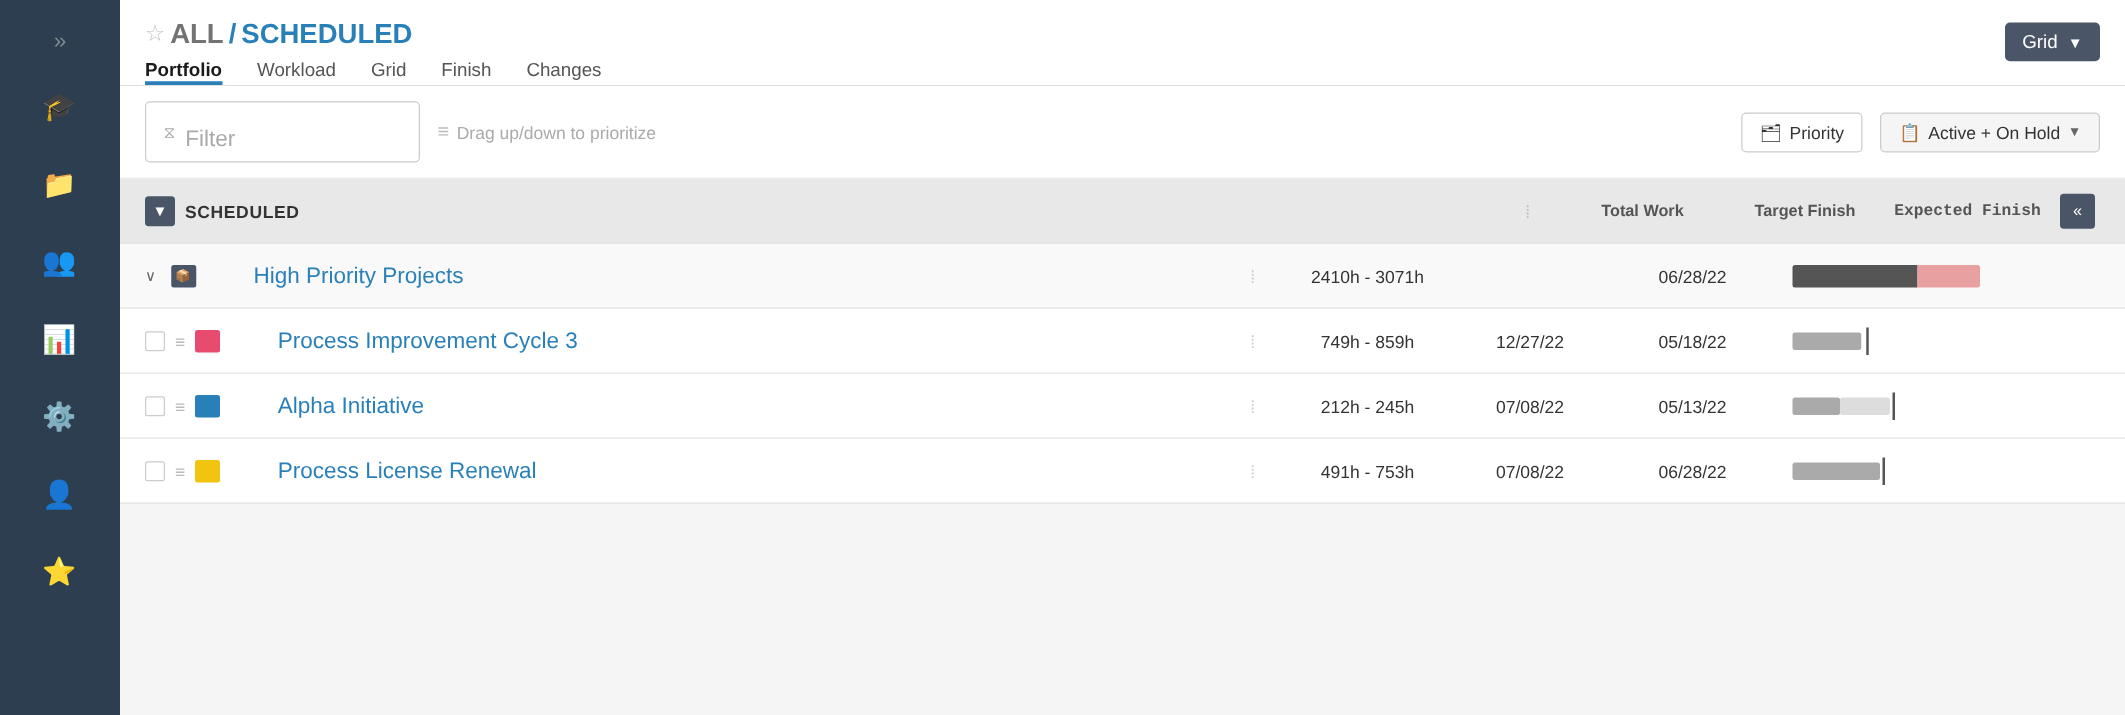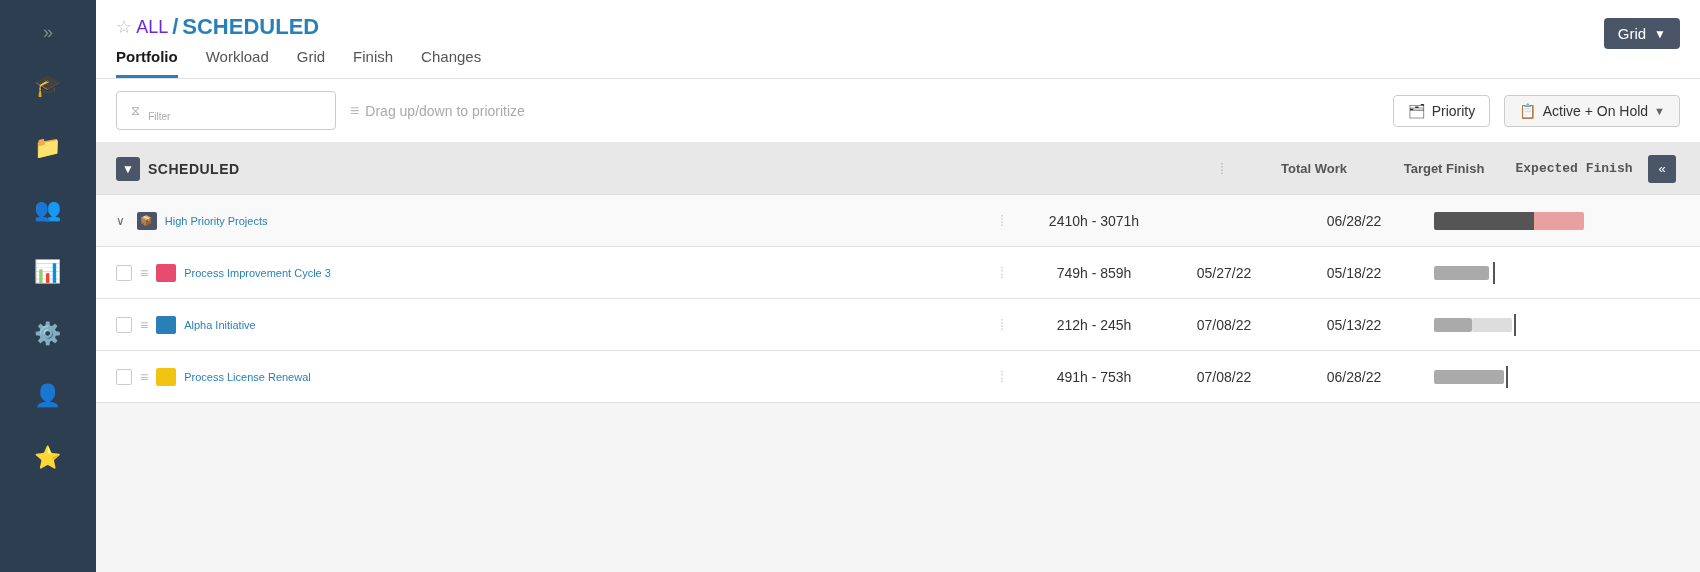--- a/index.html
+++ b/index.html
@@ -69,9 +69,9 @@
       font-size: 18px;
     }
     .breadcrumb-all {
-      color: #6d28d9;
-      font-weight: 400;
-      font-size: 18px;
+      color: #737373;
+      font-weight: 700;
+      font-size: 22px;
       text-decoration: none;
     }
     .breadcrumb-sep {

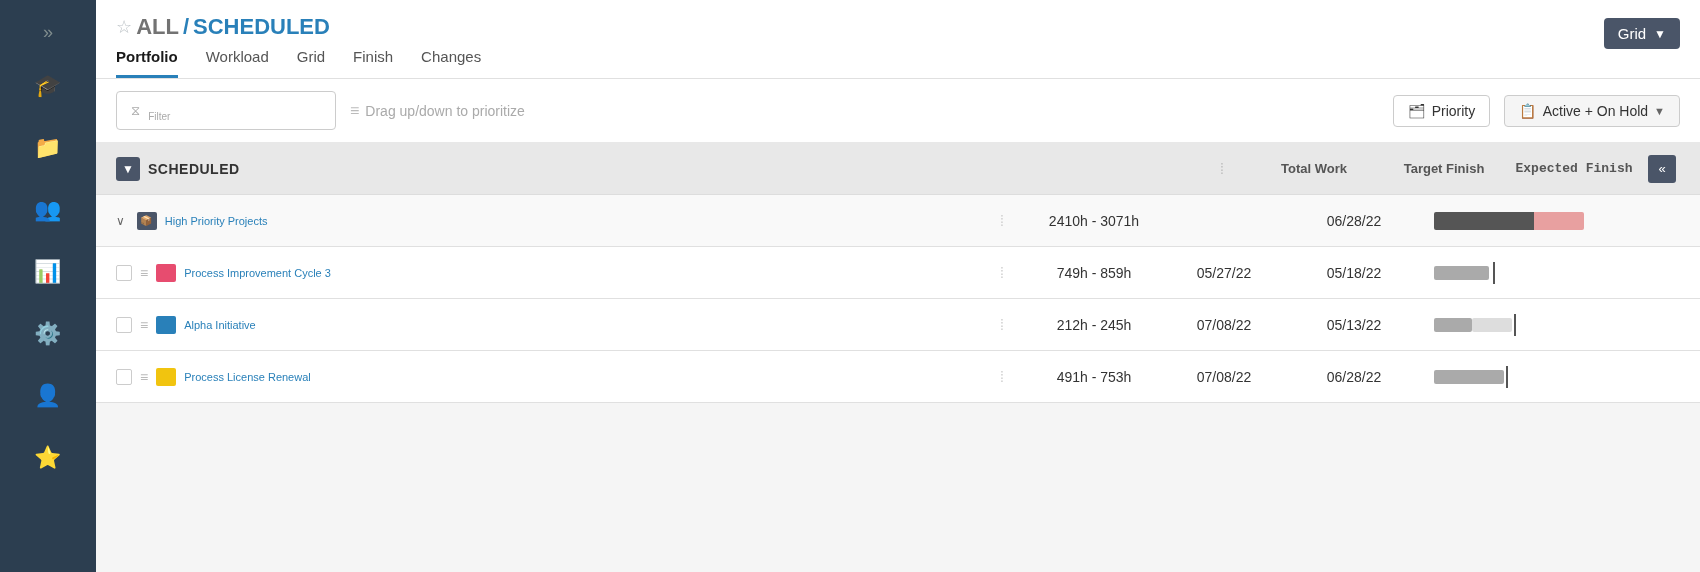--- a/index.html
+++ b/index.html
@@ -91,7 +91,6 @@
     .tab {
       font-size: 15px;
       color: #555;
-      padding-bottom: 10px;
       cursor: pointer;
       border-bottom: 3px solid transparent;
     }

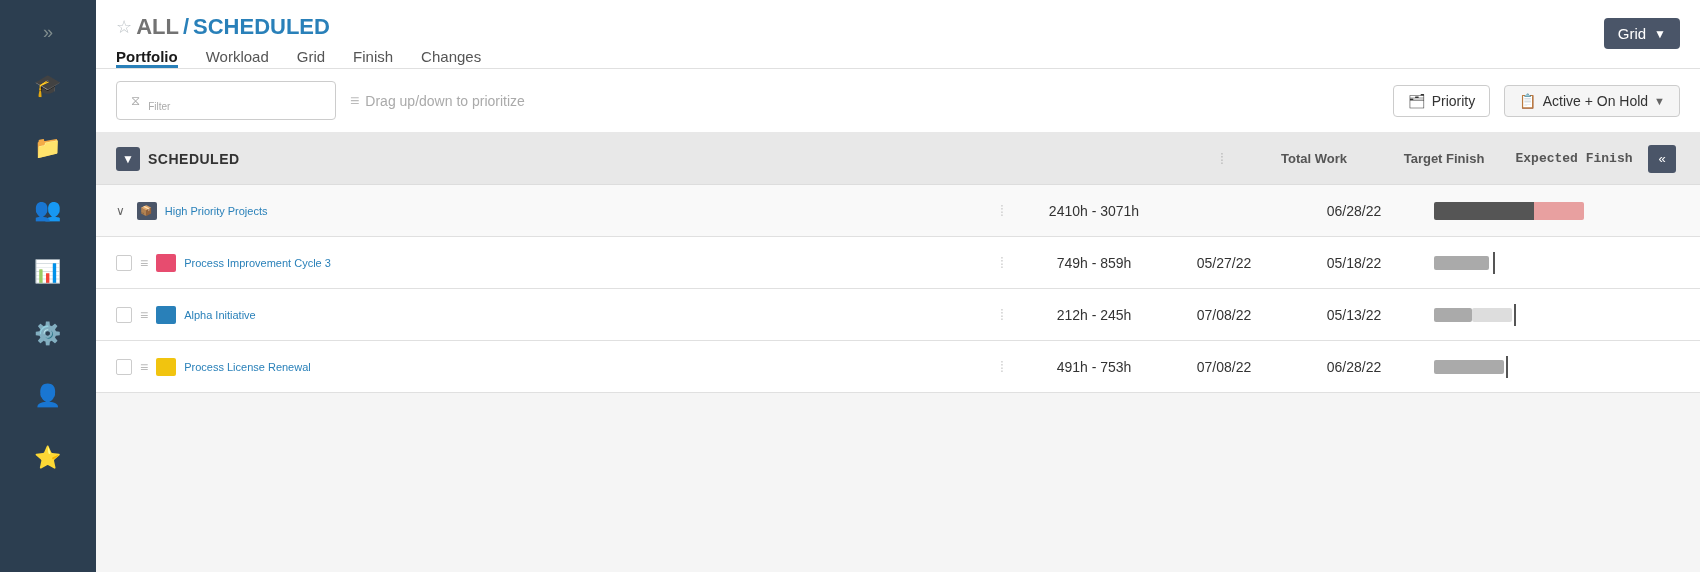--- a/index.html
+++ b/index.html
@@ -464,7 +464,7 @@
   <div class="toolbar">
     <div class="filter-input">
       <span class="filter-icon">⧖</span>
-      <span style="color:#aaa; font-size:10px;margin-top:12px;">Filter</span>
+      <span style="color:#aaa; font-size:18px;margin-top:12px;">Filter</span>
     </div>
     <div class="drag-hint">
       <span style="font-size:16px; color:#bbb;">≡</span>

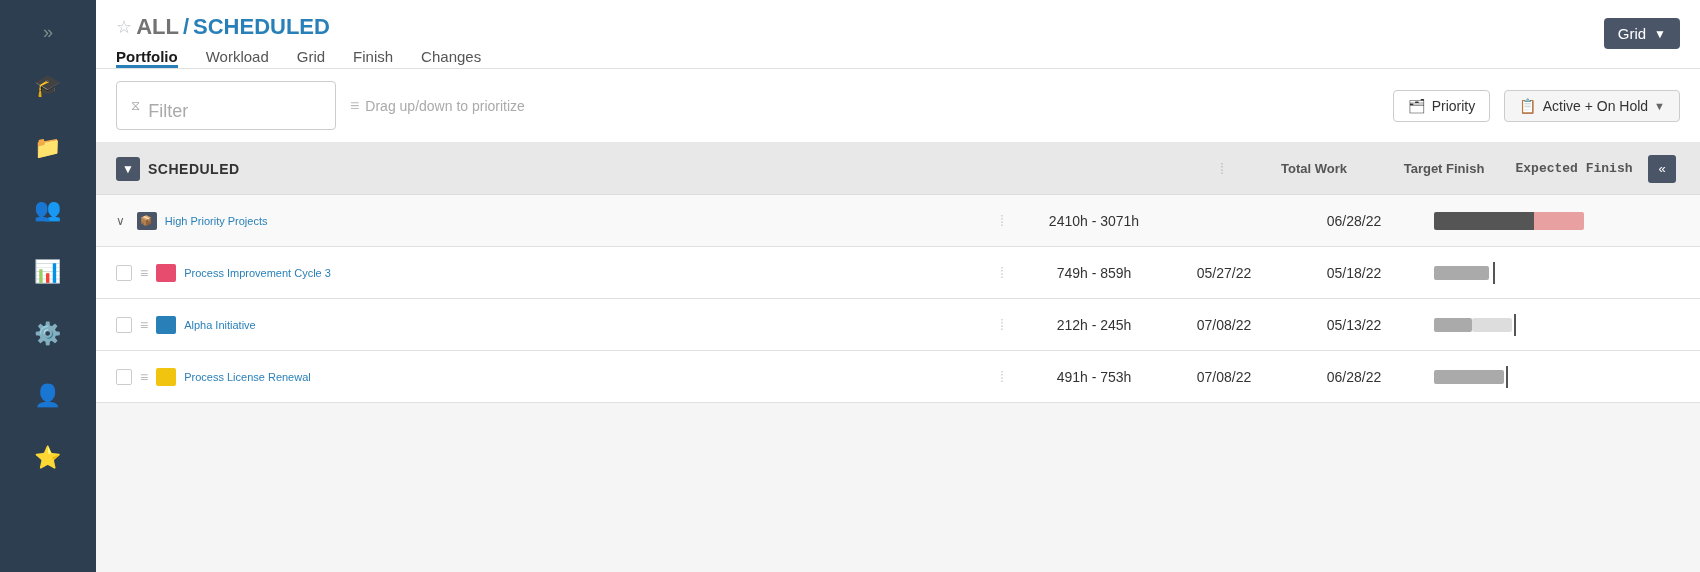--- a/index.html
+++ b/index.html
@@ -332,10 +332,11 @@
     }
     .row-name-link {
       color: #2980b9;
-      font-size: 11px;
+      font-size: 18px;
       font-weight: 500;
       cursor: pointer;
       text-decoration: none;
+      margin-left: 38px;
     }
     .group-expand {
       color: #666;

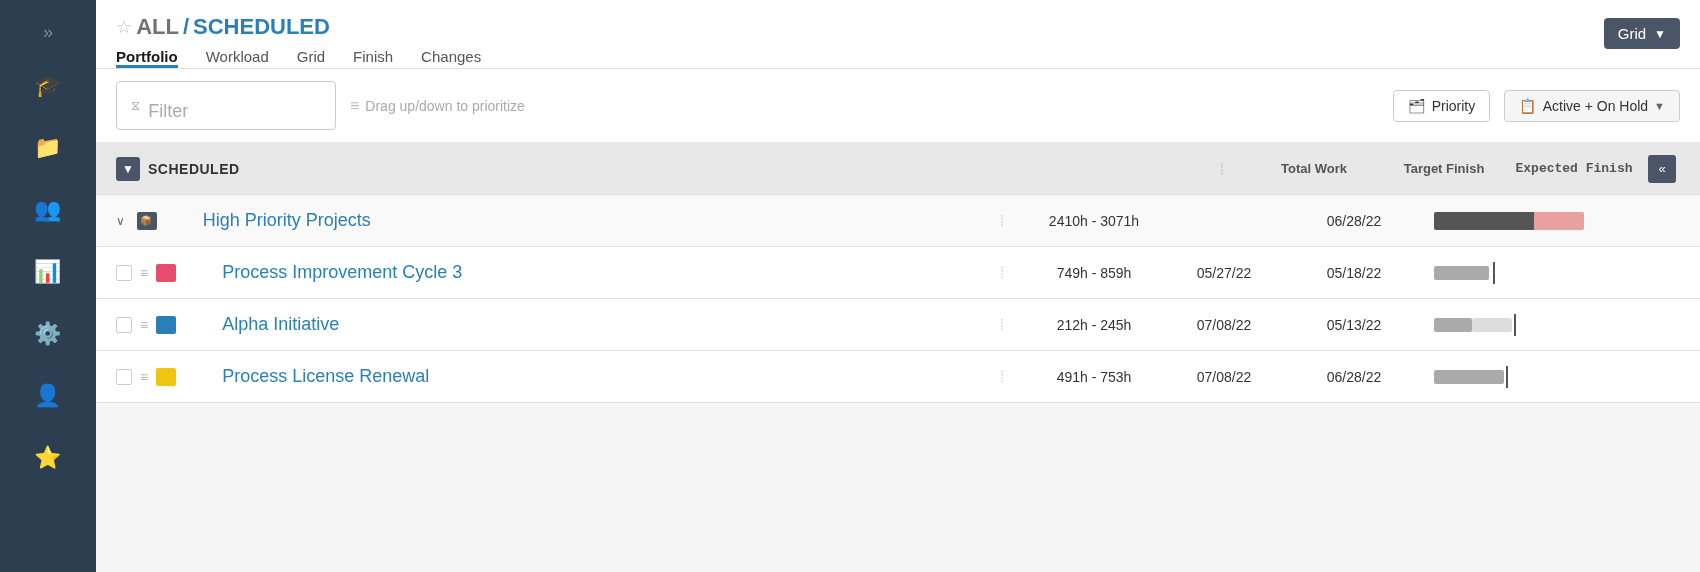--- a/index.html
+++ b/index.html
@@ -541,7 +541,7 @@
         <span>749h - 859h</span>
       </div>
       <div class="row-col-target">
-        <span>05/27/22</span>
+        <span>12/27/22</span>
       </div>
       <div class="row-col-expected">
         <span>05/18/22</span>

